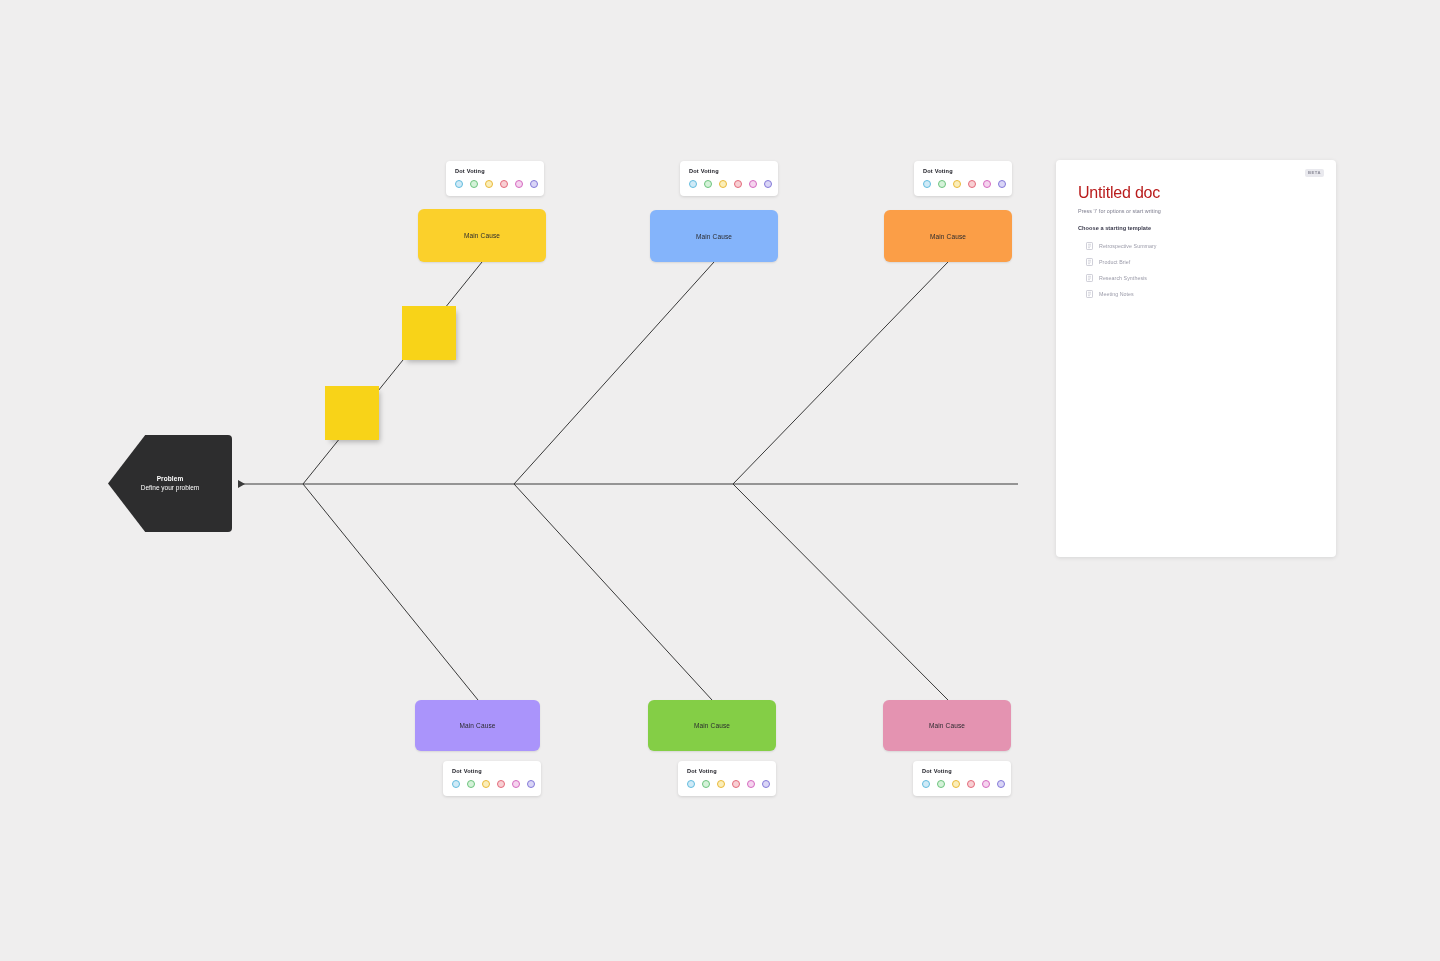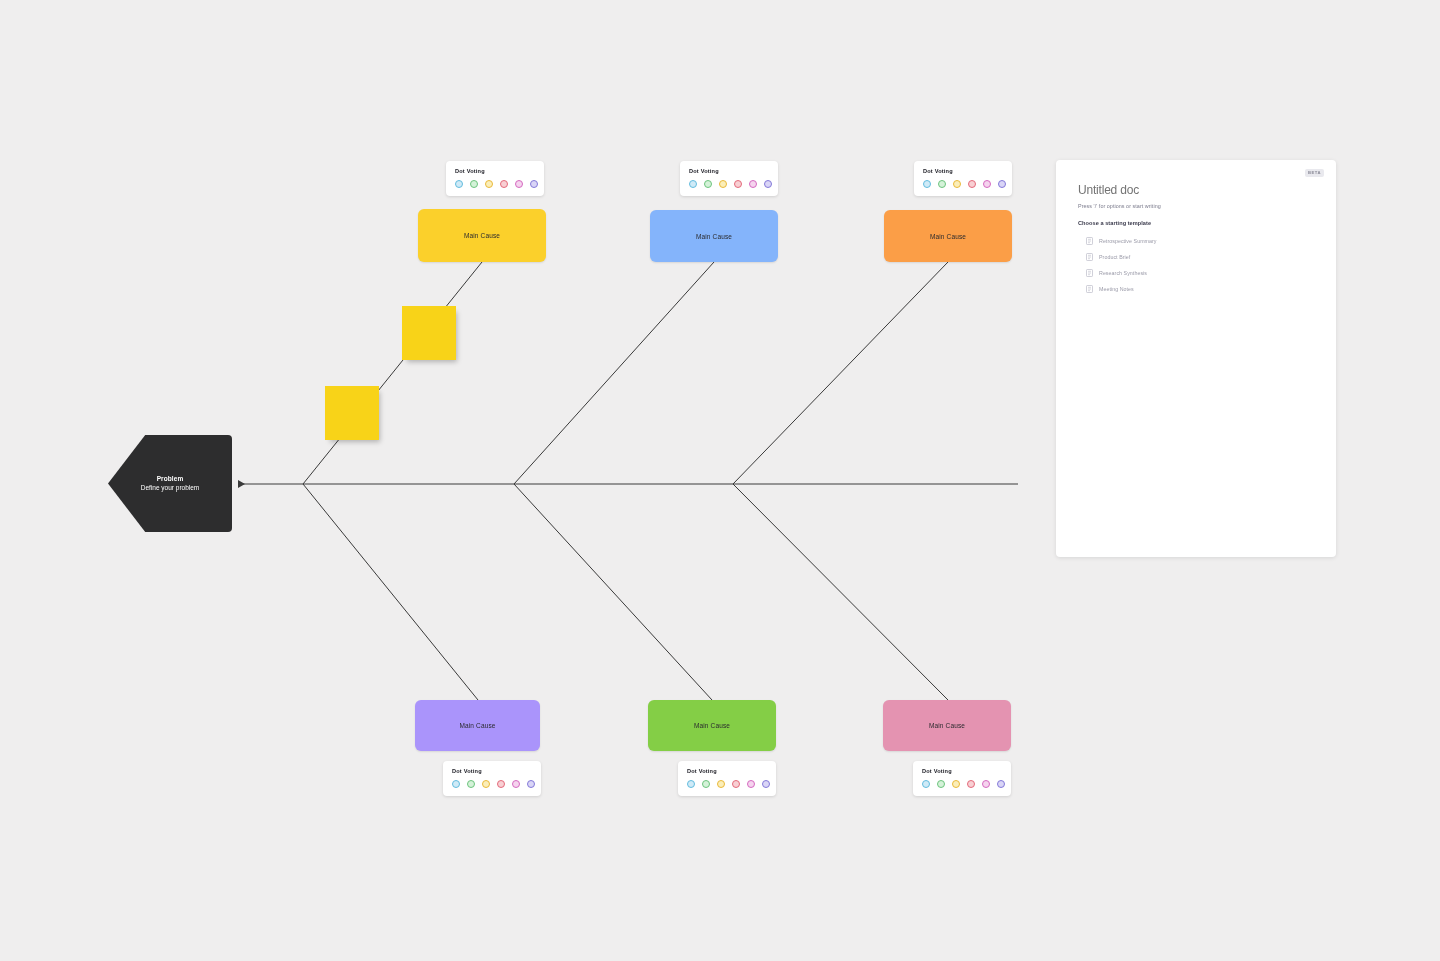--- a/index.html
+++ b/index.html
@@ -133,9 +133,9 @@
   }
   .doc-body { padding: 24px 22px 0 22px; }
   .doc-title {
-    font-size: 12px;
+    font-size: 16px;
     font-weight: normal;
-    color: #737373;
+    color: #b91c1c;
     letter-spacing: -.2px;
     line-height: 1.1;
   }

